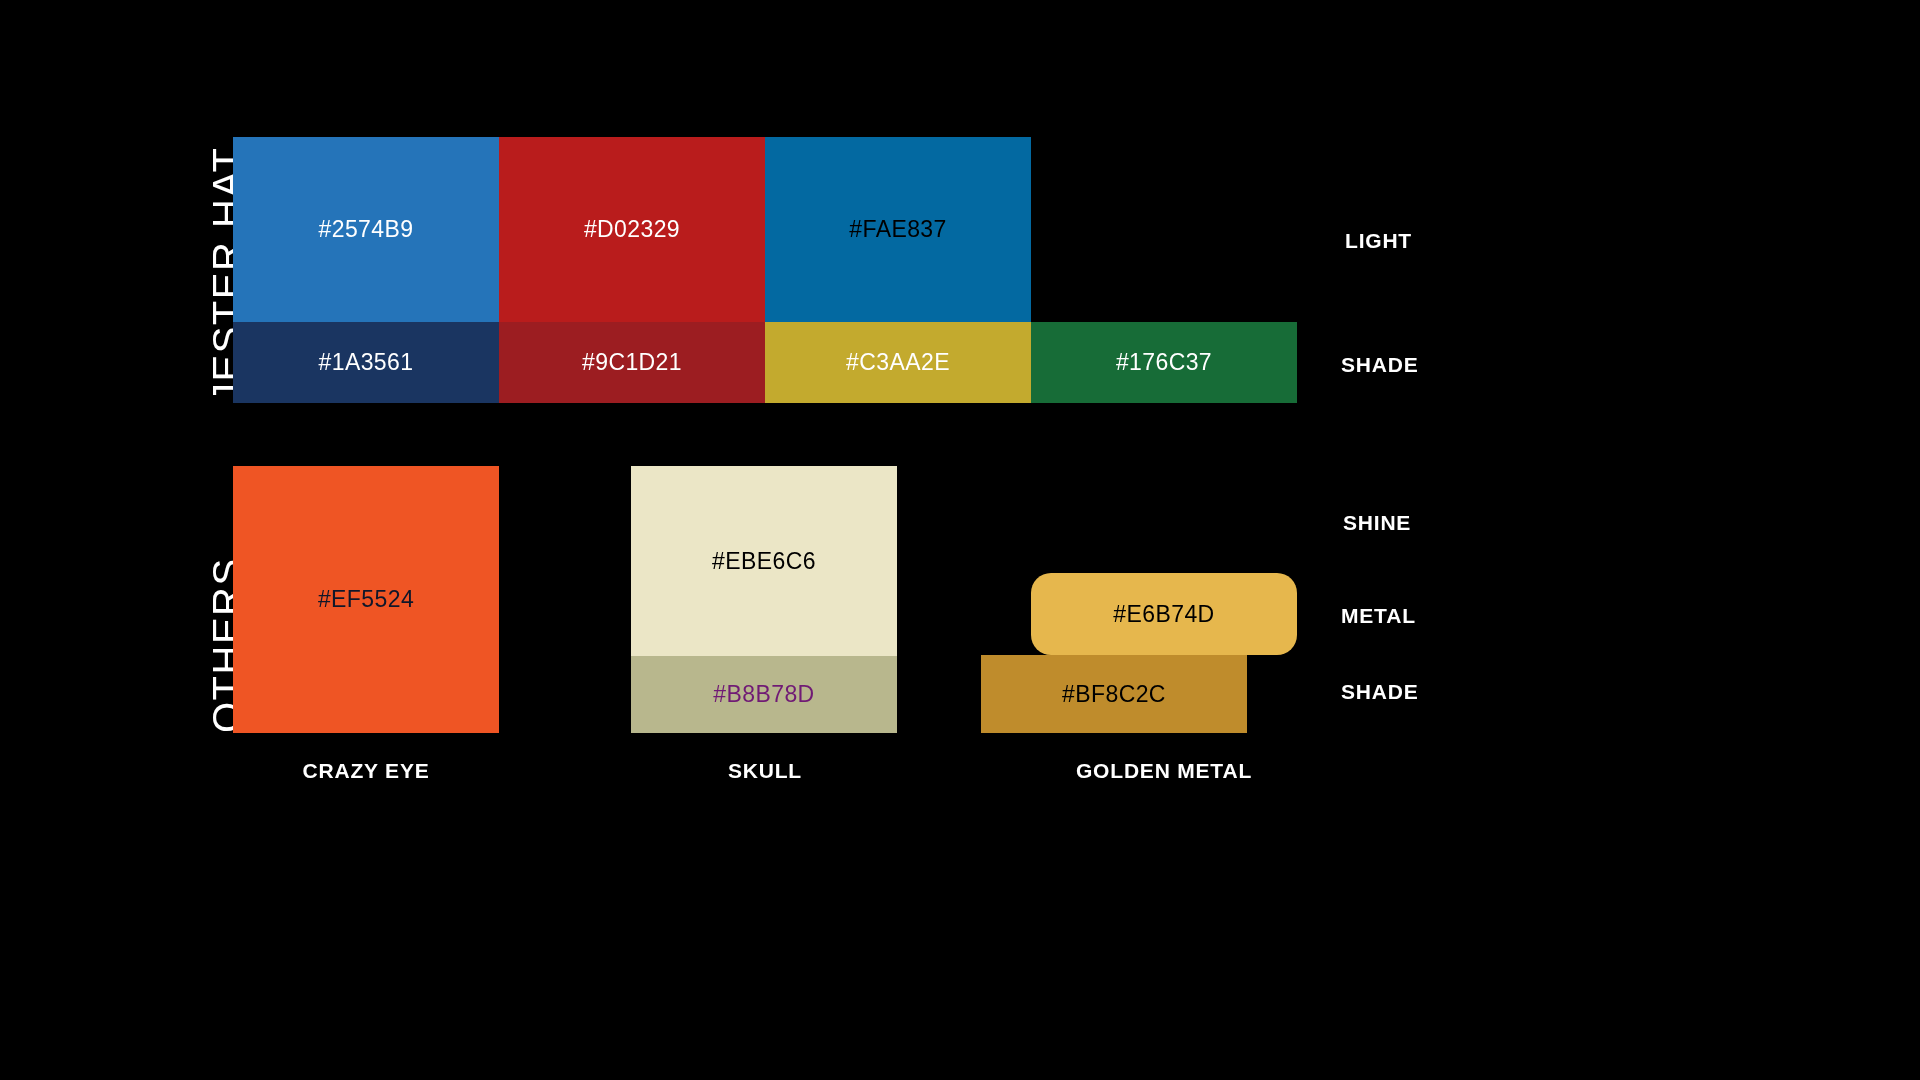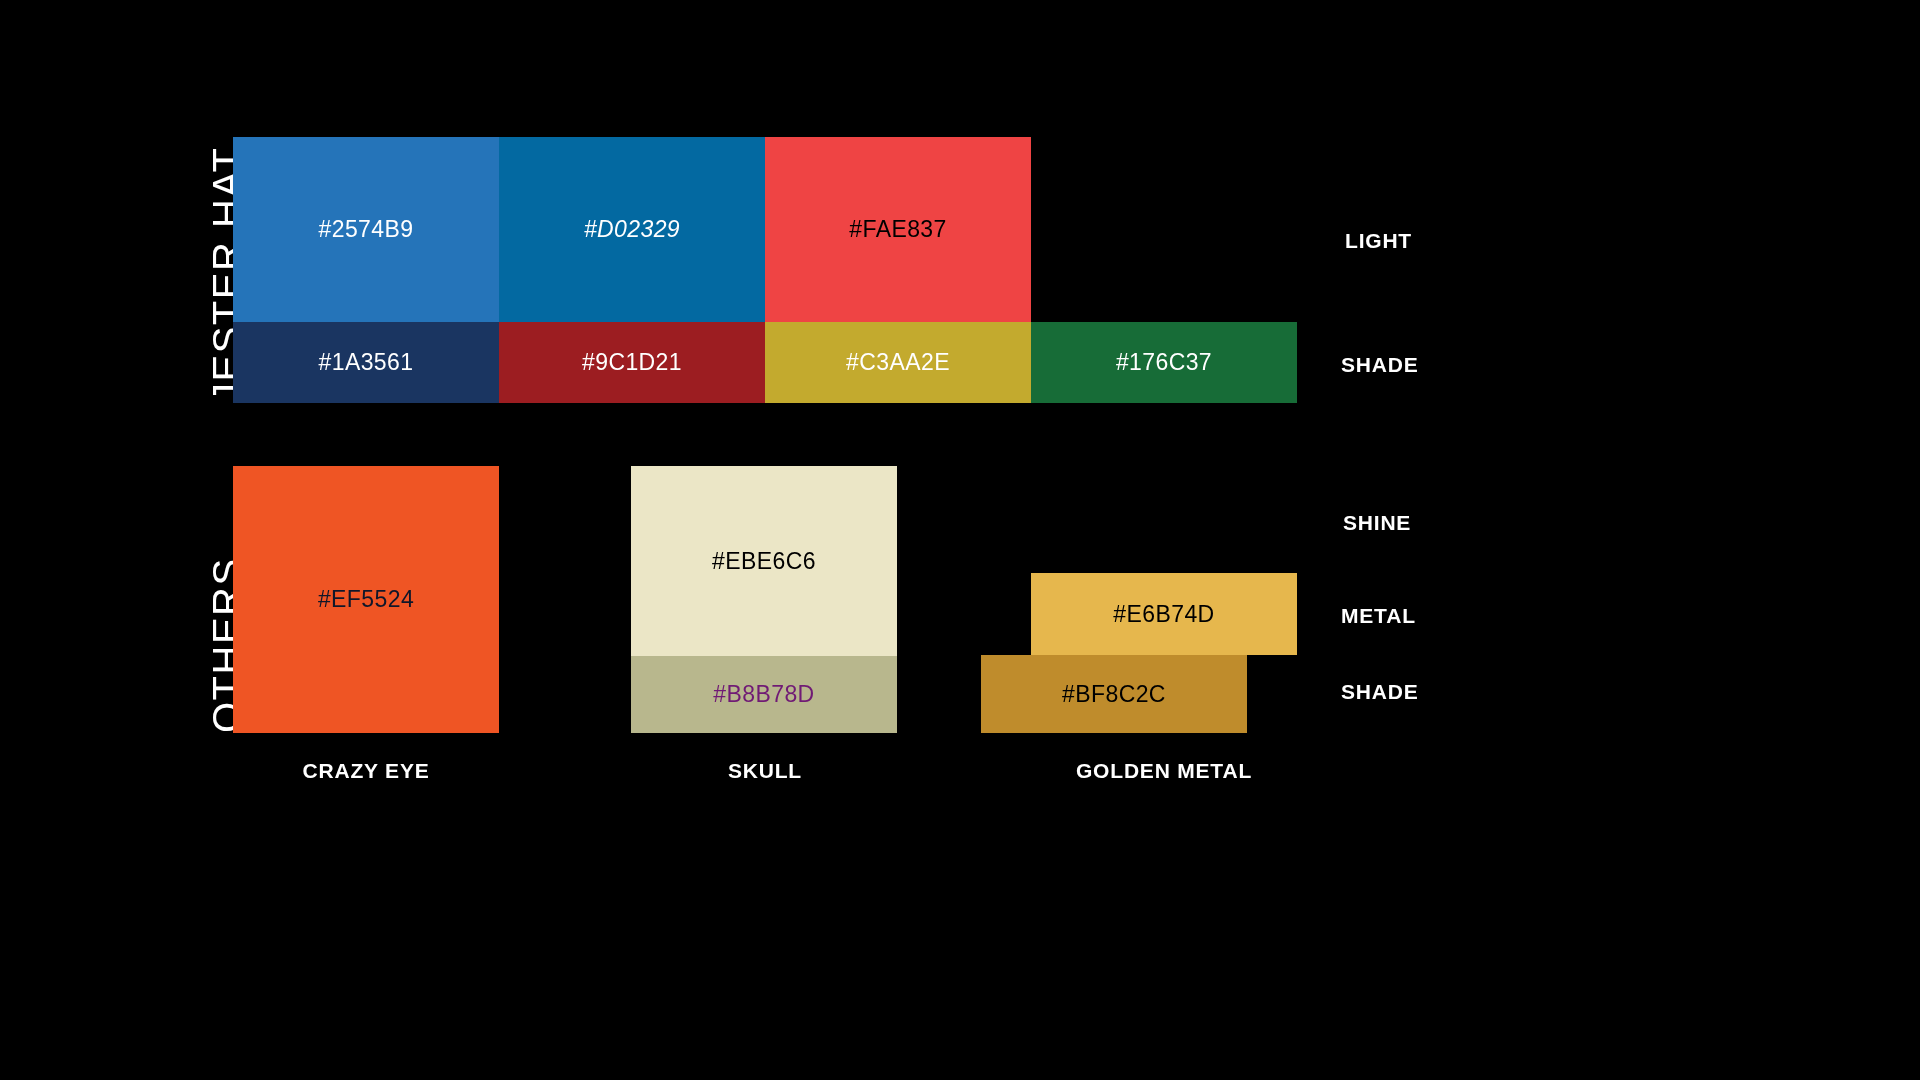--- a/index.html
+++ b/index.html
@@ -83,7 +83,7 @@
     <div class="swatch" style="left: 233px; top: 322px; width: 266px; height: 81px; background: rgb(26, 53, 97);">
       <span class="swatch-code" style="color: rgb(255, 255, 255);">#1A3561</span>
     </div>
-    <div class="swatch" style="left: 499px; top: 137px; width: 266px; height: 185px; background: #0369a1; font-style: italic;">
+    <div class="swatch" style="left: 499px; top: 137px; width: 266px; height: 185px; background: #b91c1c;">
       <span class="swatch-code" style="color: rgb(255, 255, 255);">#D02329</span>
     </div>
     <div class="swatch" style="left: 499px; top: 322px; width: 266px; height: 81px; background: rgb(156, 29, 33);">

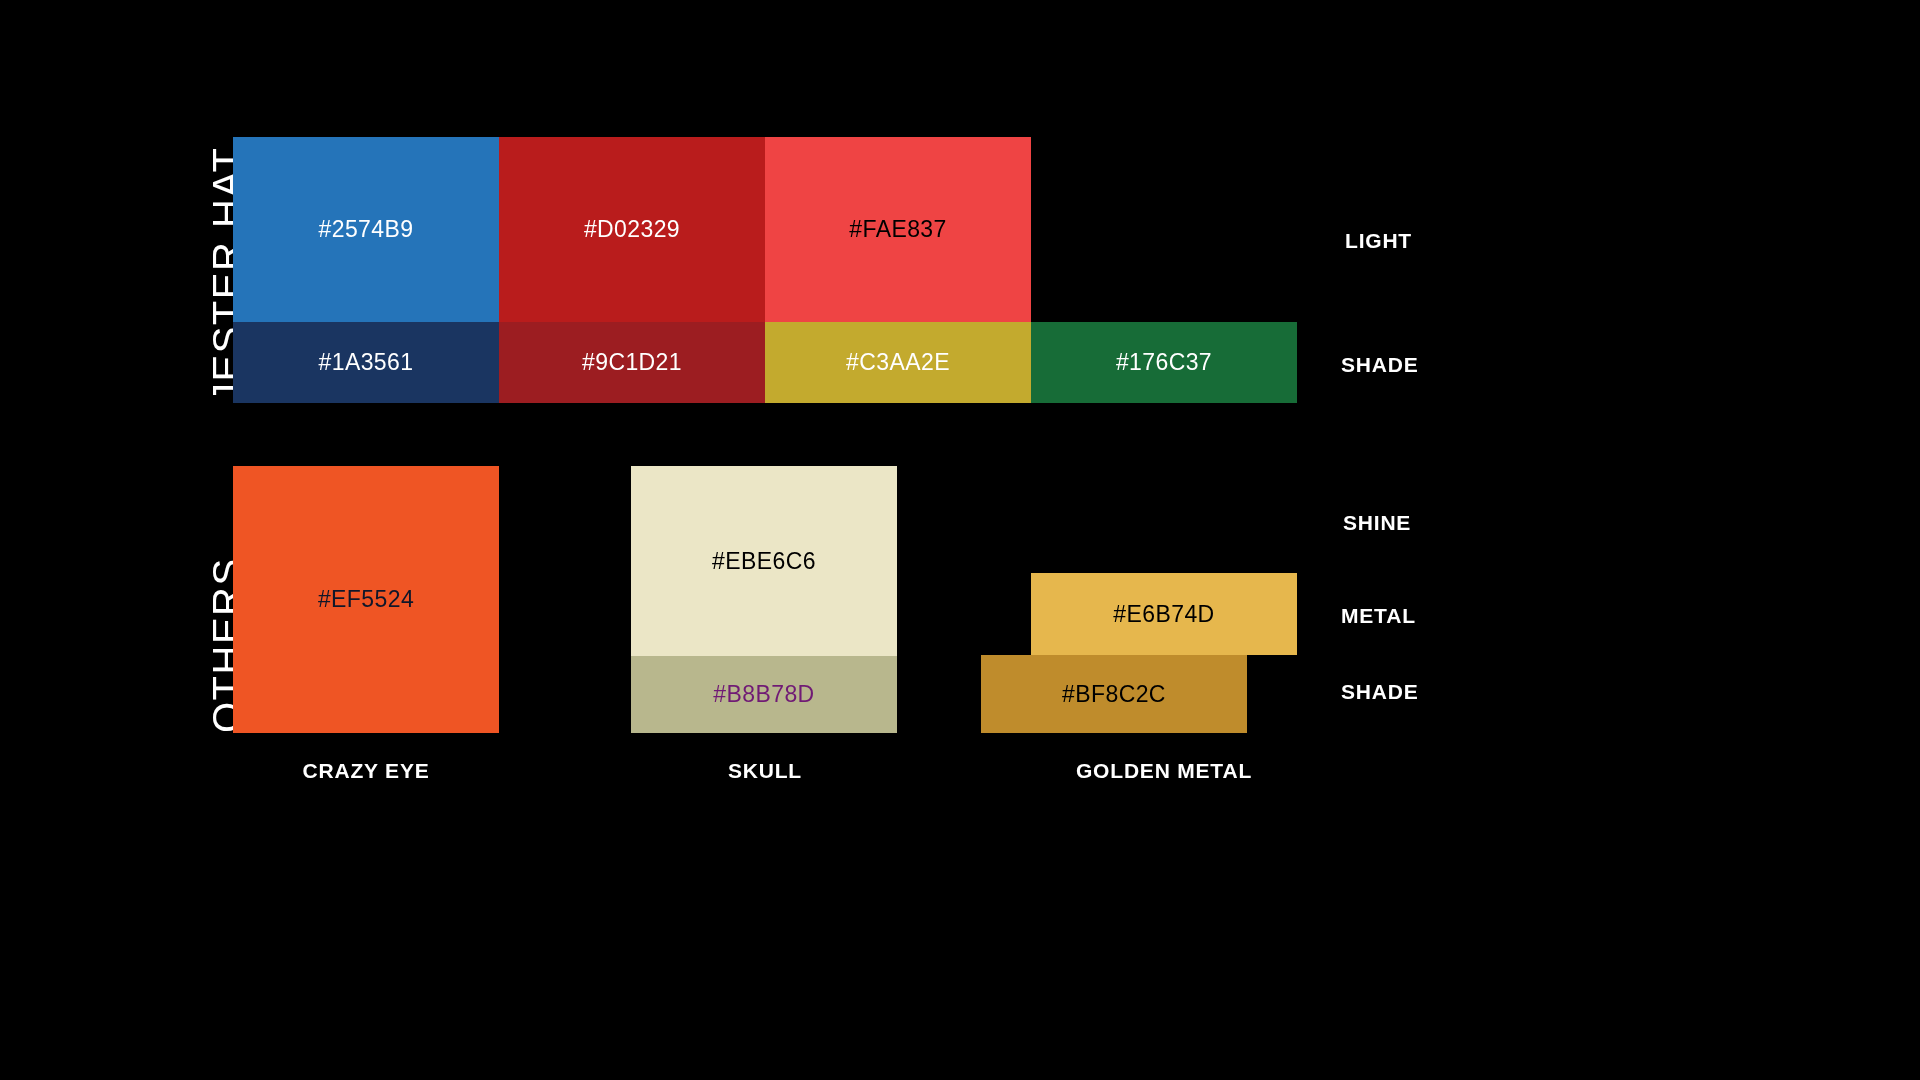--- a/index.html
+++ b/index.html
@@ -89,7 +89,7 @@
     <div class="swatch" style="left: 499px; top: 322px; width: 266px; height: 81px; background: rgb(156, 29, 33);">
       <span class="swatch-code" style="color: rgb(255, 255, 255);">#9C1D21</span>
     </div>
-    <div class="swatch" style="left: 765px; top: 137px; width: 266px; height: 185px; background: #ef4444;">
+    <div class="swatch" style="left: 765px; top: 137px; width: 266px; height: 185px; background: #0369a1;">
       <span class="swatch-code" style="color: rgb(0, 0, 0);">#FAE837</span>
     </div>
     <div class="swatch" style="left: 765px; top: 322px; width: 266px; height: 81px; background: rgb(195, 170, 46);">

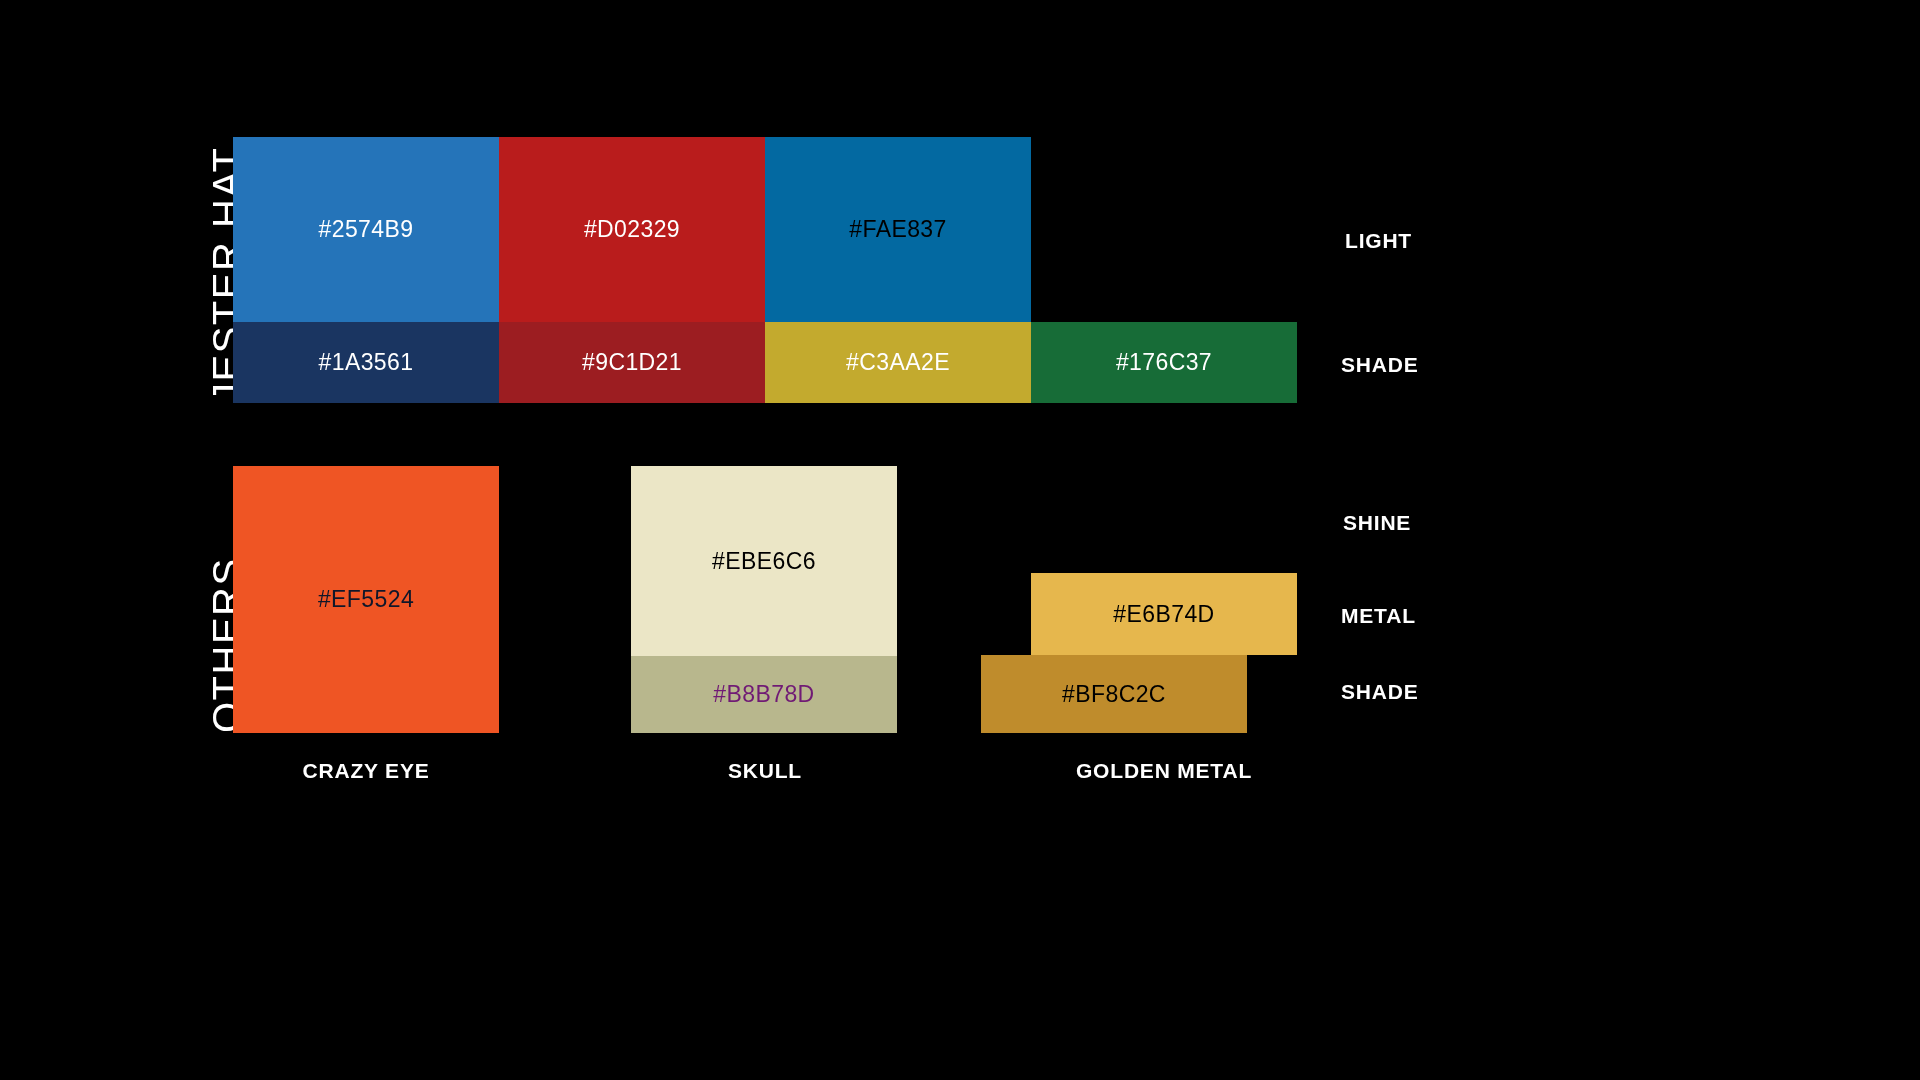--- a/index.html
+++ b/index.html
@@ -112,7 +112,7 @@
       <span class="swatch-code" style="color: #701a75;">#B8B78D</span>
     </div>
     <div class="caption" style="left: 765px; top: 759px;">SKULL</div>
-    <div class="swatch" style="left: 1031px; top: 573px; width: 266px; height: 82px; background: rgb(230, 183, 77);">
+    <div class="swatch" style="left: 1031px; top: 573px; width: 266px; height: 82px; background: rgb(230, 183, 77); border-radius: 20px;">
       <span class="swatch-code" style="color: rgb(0, 0, 0);">#E6B74D</span>
     </div>
     <div class="swatch" style="left: 981px; top: 655px; width: 266px; height: 78px; background: rgb(191, 140, 44);">

